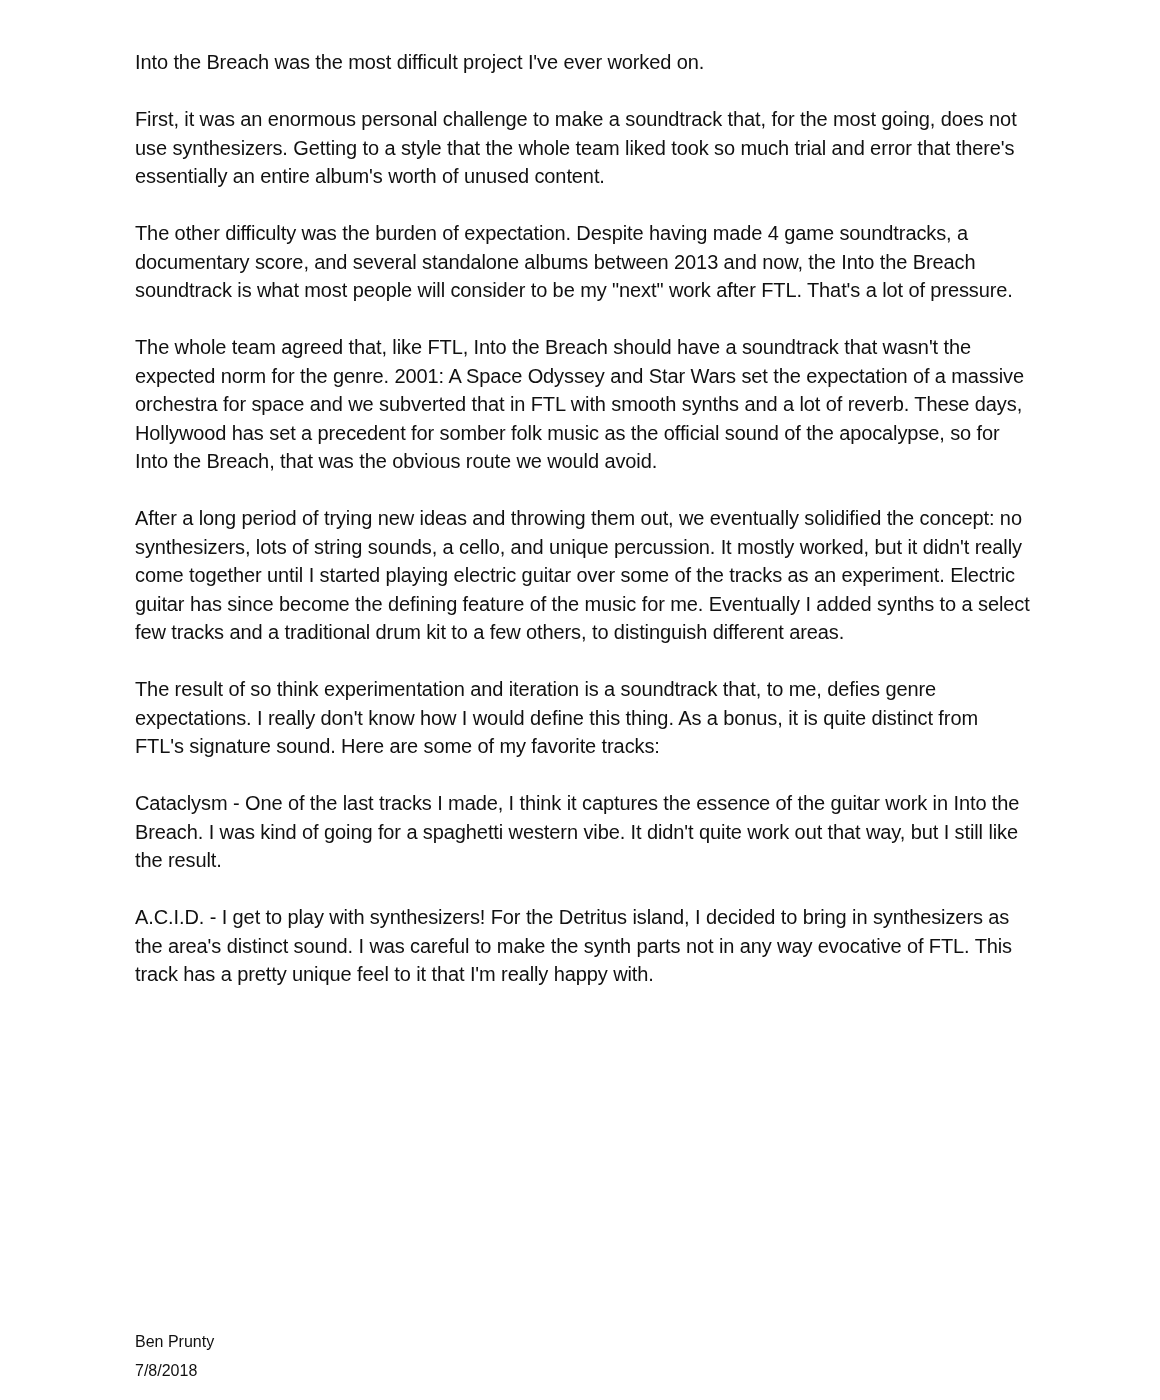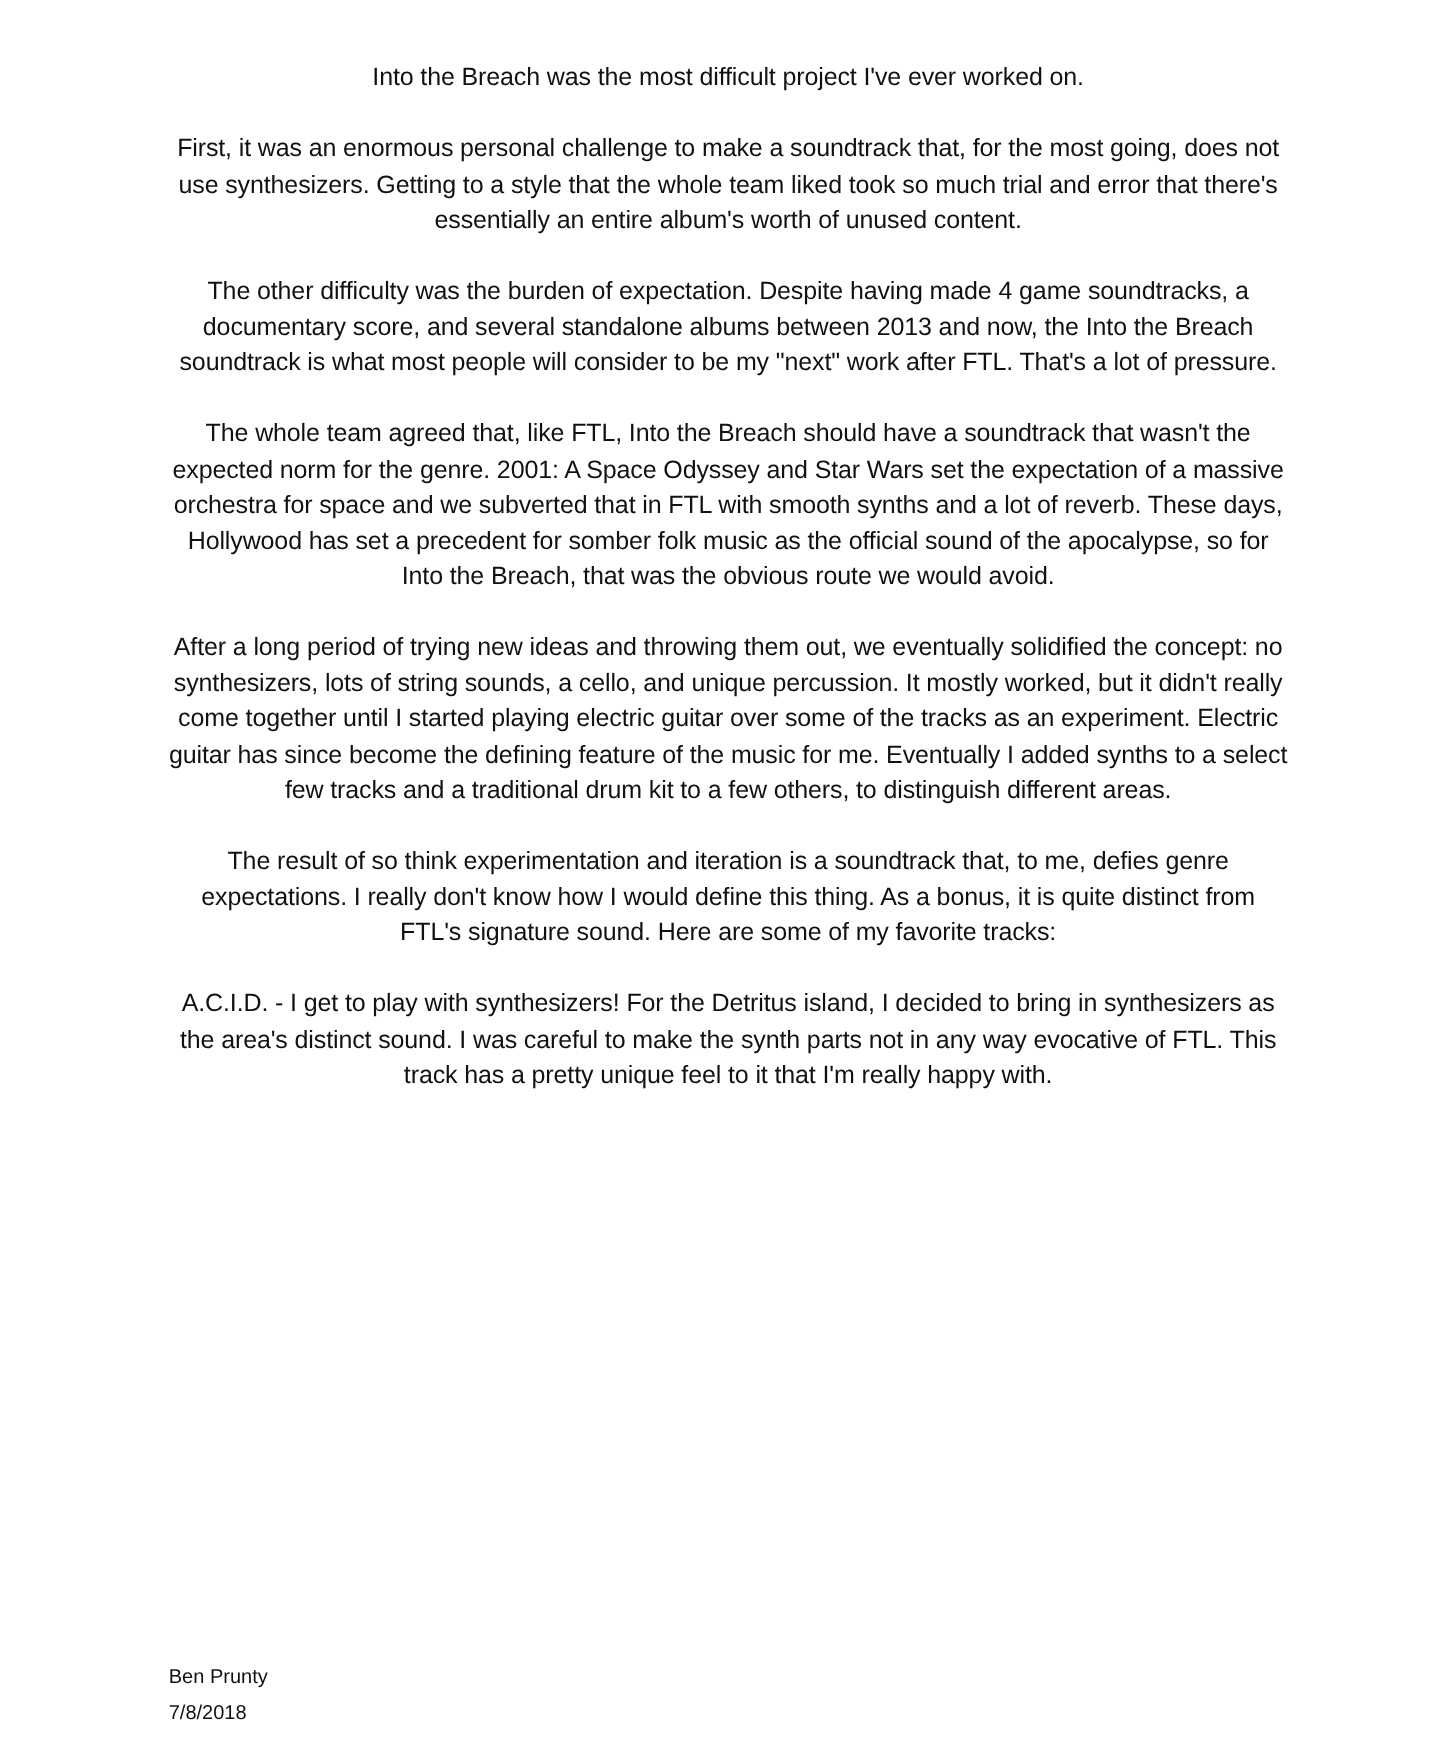--- a/index.html
+++ b/index.html
@@ -15,7 +15,7 @@
     color: #111111;
     letter-spacing: -0.1px;
   }
-  .para { margin: 0 0 28.5px 0; text-align: center; }
+  .para { margin: 0 0 28.5px 0; }
   .track-name { }
   .signature {
     position: absolute;

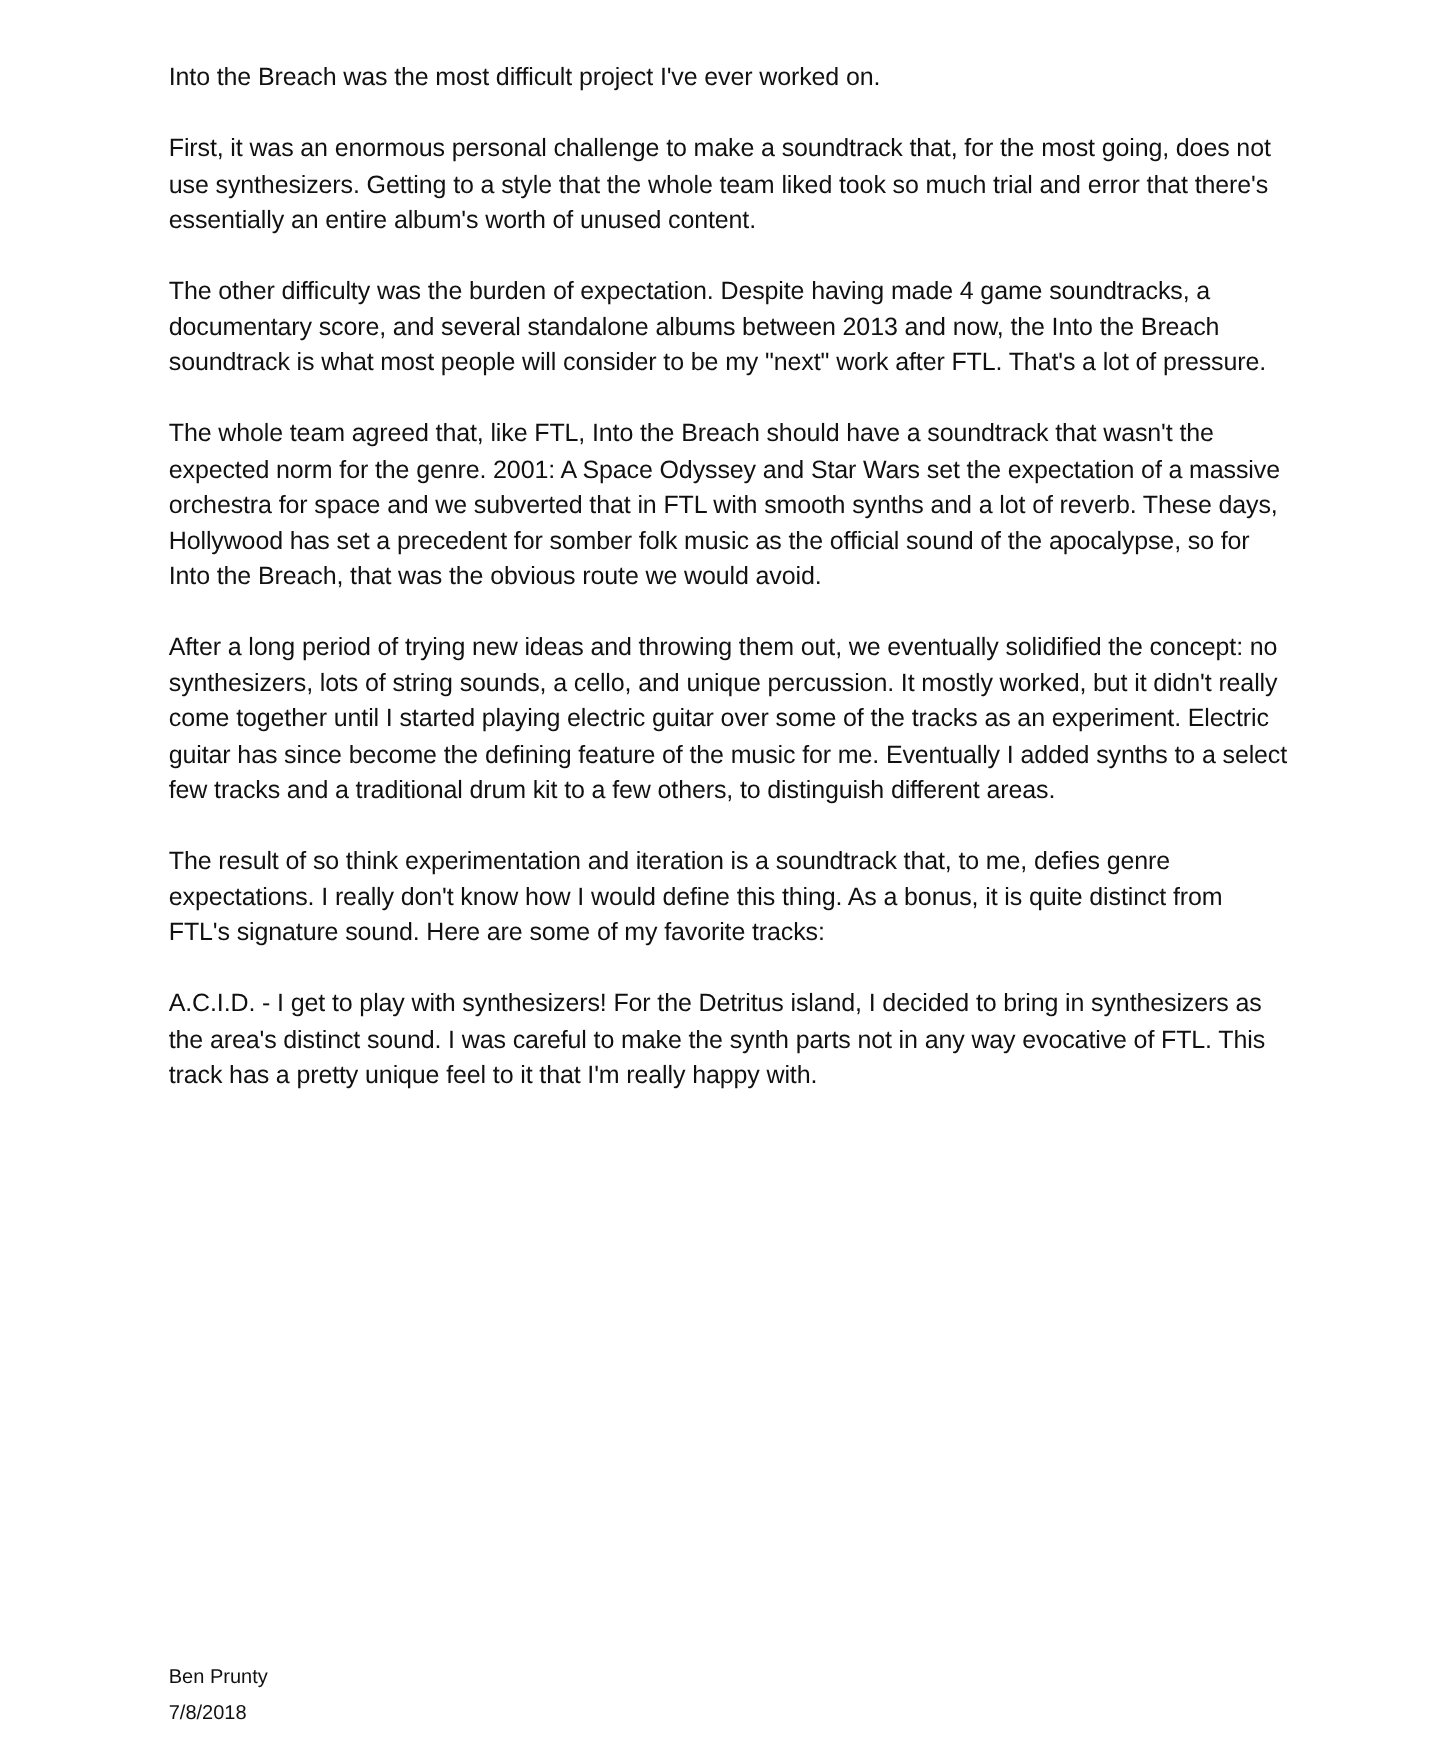--- a/index.html
+++ b/index.html
@@ -38,6 +38,7 @@
   <p class="para">The whole team agreed that, like FTL, Into the Breach should have a soundtrack that wasn't the expected norm for the genre. 2001: A Space Odyssey and Star Wars set the expectation of a massive orchestra for space and we subverted that in FTL with smooth synths and a lot of reverb. These days, Hollywood has set a precedent for somber folk music as the official sound of the apocalypse, so for Into the Breach, that was the obvious route we would avoid.</p>
   <p class="para">After a long period of trying new ideas and throwing them out, we eventually solidified the concept: no synthesizers, lots of string sounds, a cello, and unique percussion. It mostly worked, but it didn't really come together until I started playing electric guitar over some of the tracks as an experiment. Electric guitar has since become the defining feature of the music for me. Eventually I added synths to a select few tracks and a traditional drum kit to a few others, to distinguish different areas.</p>
   <p class="para">The result of so think experimentation and iteration is a soundtrack that, to me, defies genre expectations. I really don't know how I would define this thing. As a bonus, it is quite distinct from FTL's signature sound. Here are some of my favorite tracks:</p>
+  <p class="para track-name">Cataclysm - One of the last tracks I made, I think it captures the essence of the guitar work in Into the Breach. I was kind of going for a spaghetti western vibe. It didn't quite work out that way, but I still like the result.</p>
   <p class="para track-name">A.C.I.D. - I get to play with synthesizers! For the Detritus island, I decided to bring in synthesizers as the area's distinct sound. I was careful to make the synth parts not in any way evocative of FTL. This track has a pretty unique feel to it that I'm really happy with.</p>
 </div>
 

